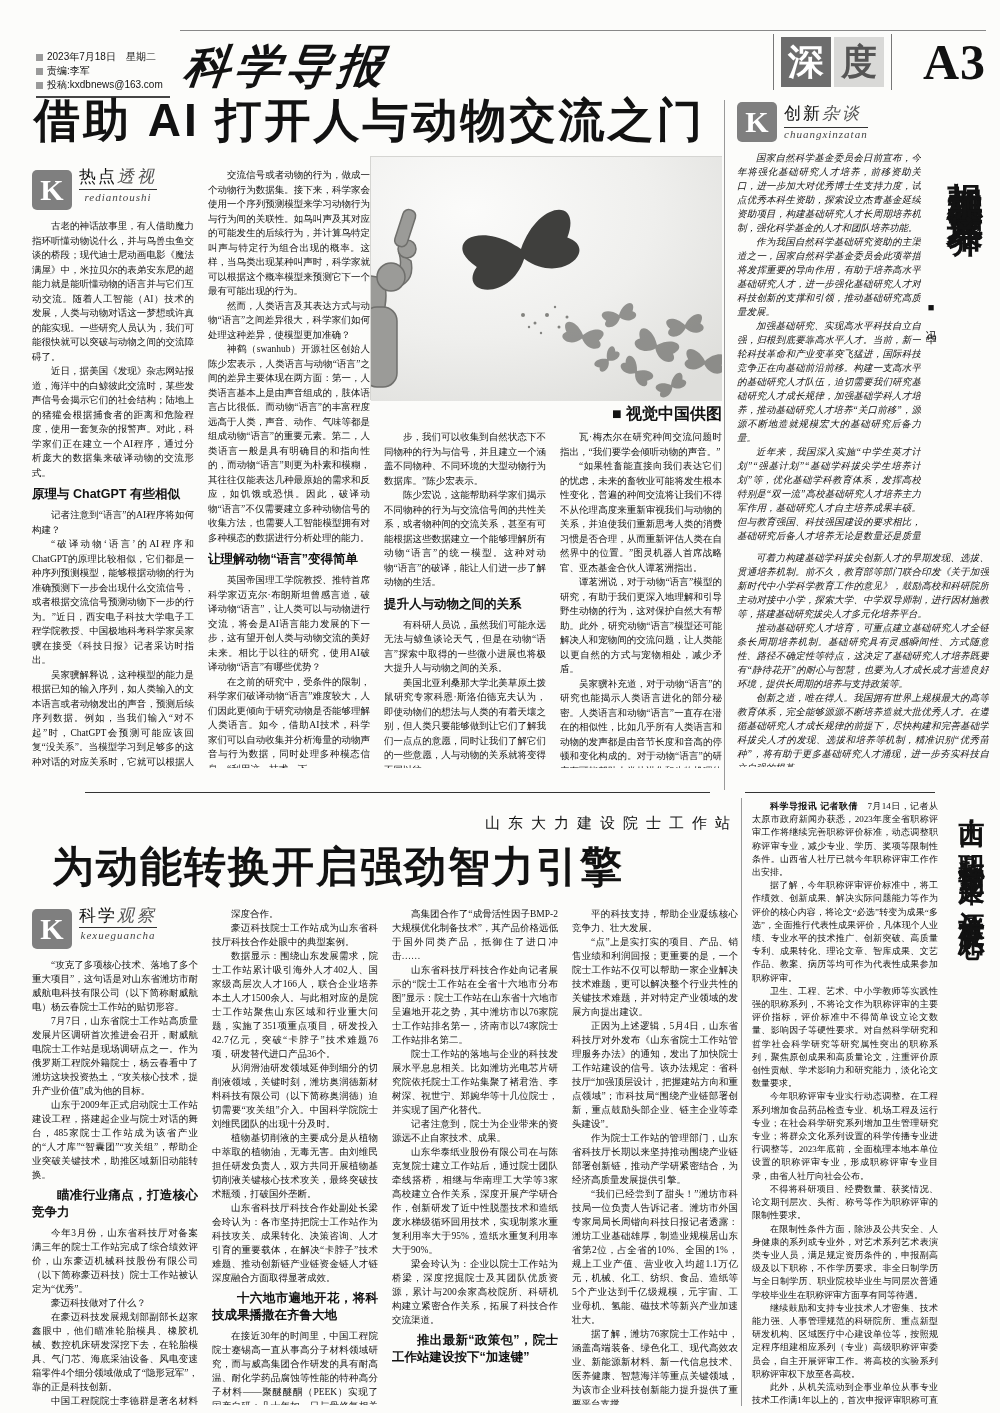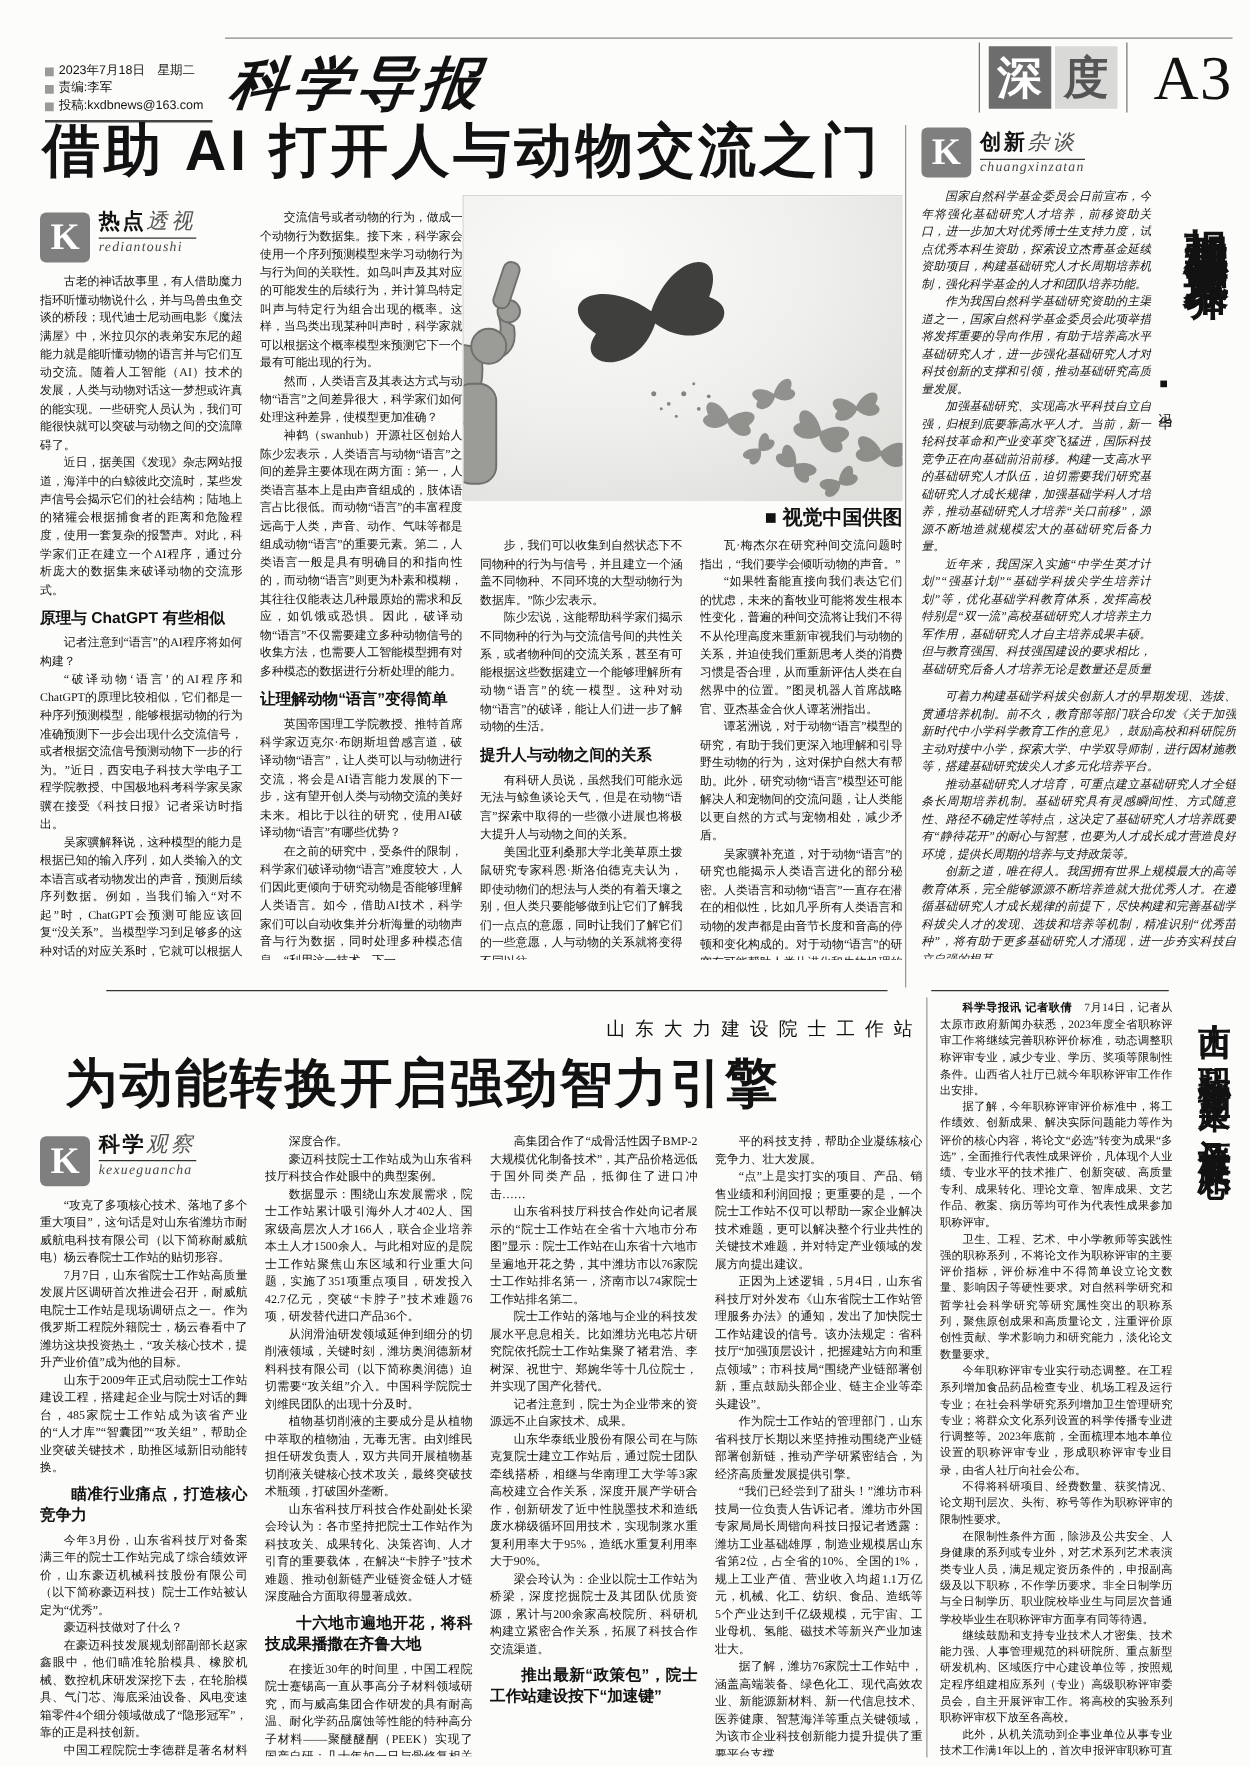--- a/index.html
+++ b/index.html
@@ -21,7 +21,7 @@
         font-size:36px;font-weight:bold;font-family:"DejaVu Serif",serif;}
   .pb-dark{background:#6d6d6d;color:#fff;}
   .pb-light{background:#d9d9d7;color:#555;margin-left:3px;}
-  .pb-a3{font-size:50px;font-weight:normal;font-family:"Liberation Serif",serif;margin-left:14px;letter-spacing:1px;}
+  .pb-a3{font-size:50px;font-weight:bold;font-family:"Liberation Serif",serif;margin-left:24px;letter-spacing:1px;}
 
   
   .badge{display:flex;gap:7px;align-items:flex-start;margin:2px 0 9px 0;}

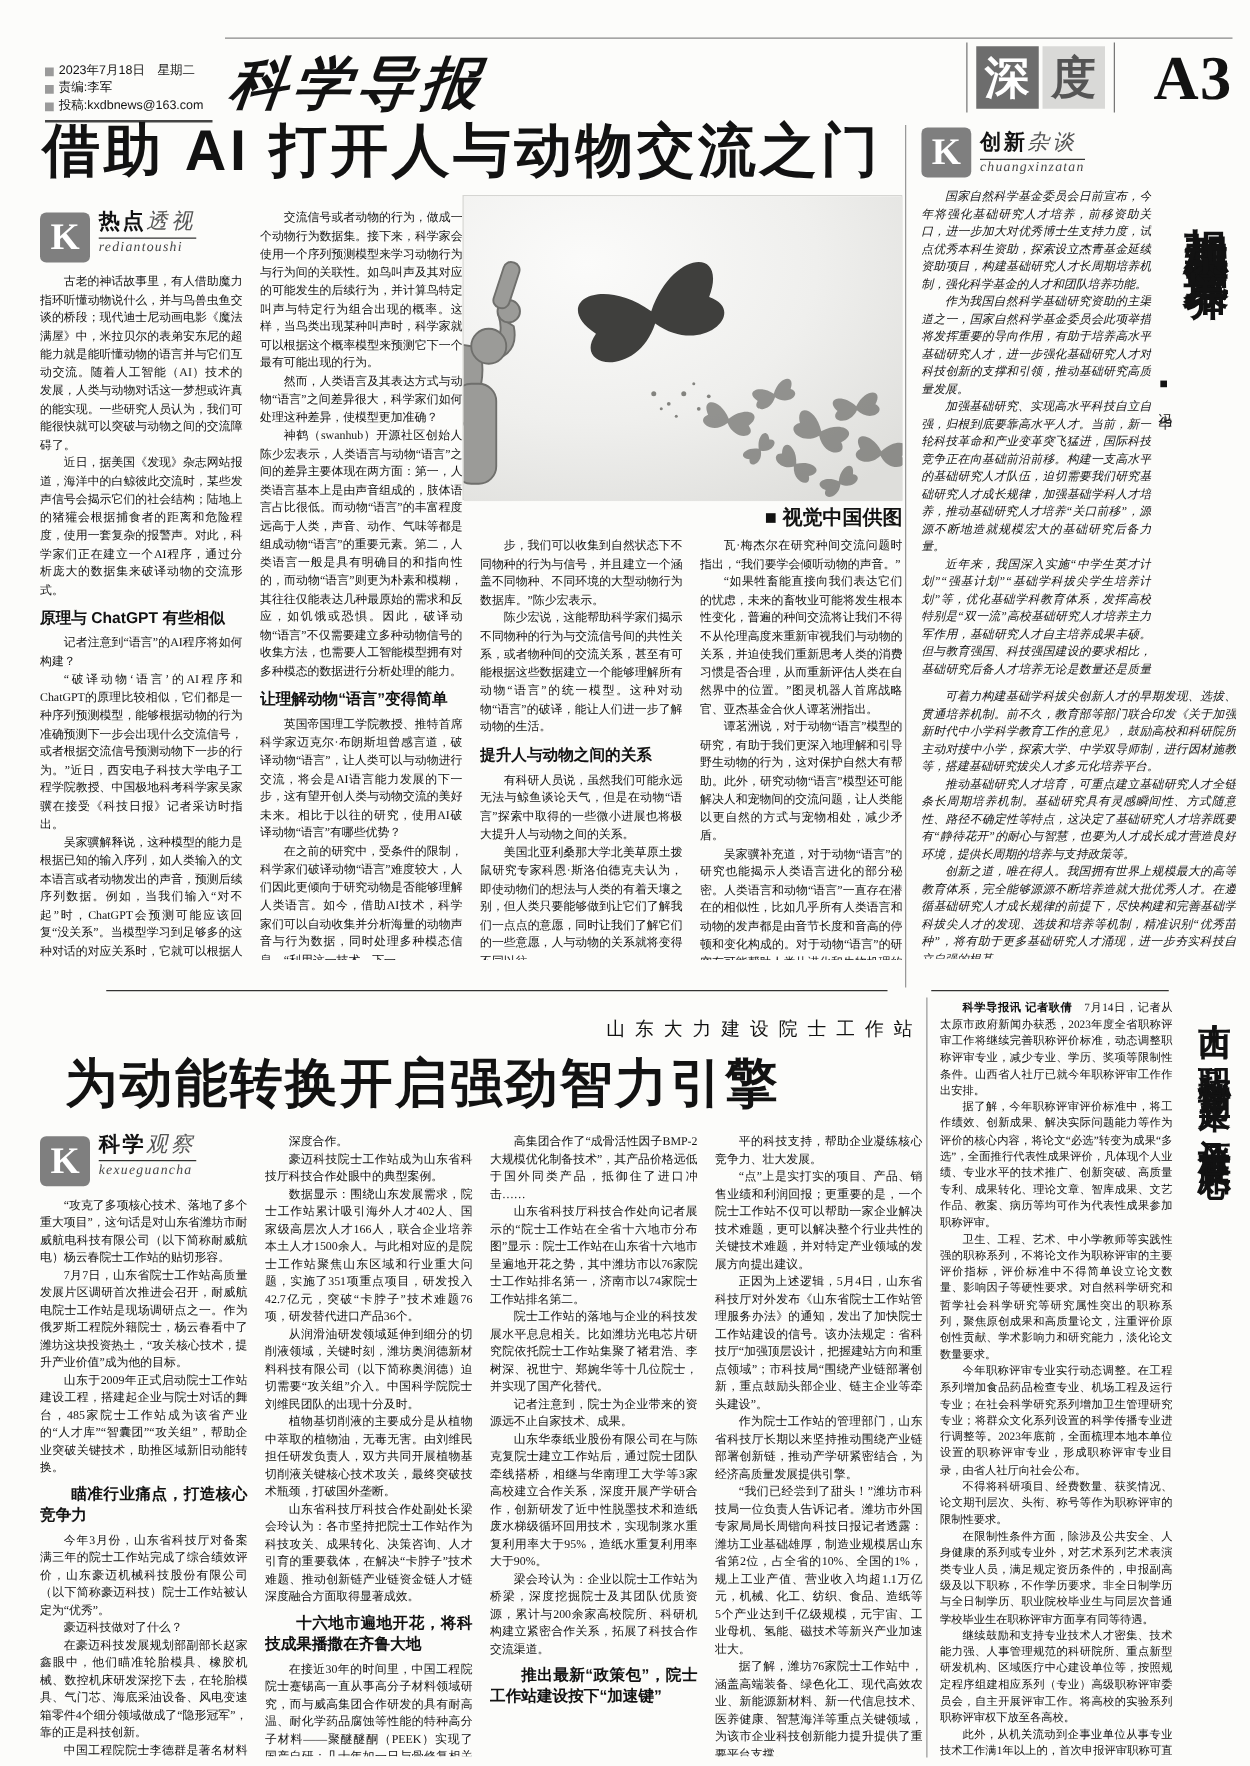--- a/index.html
+++ b/index.html
@@ -29,7 +29,7 @@
         display:flex;align-items:center;justify-content:center;font-size:30px;font-weight:bold;
         font-family:"Liberation Serif",serif;}
   .bt{border-bottom:1px solid #333;padding-bottom:2px;}
-  .bt-bold{font-family:"Liberation Sans",sans-serif;font-weight:700;font-size:17px;letter-spacing:2px;}
+  .bt-bold{font-family:"Liberation Sans",sans-serif;font-weight:400;font-size:17px;letter-spacing:2px;}
   .bt-script{font-style:italic;font-size:17px;color:#555;letter-spacing:3px;}
   .bt-pinyin{font-style:italic;font-size:11px;color:#444;letter-spacing:1px;}
 

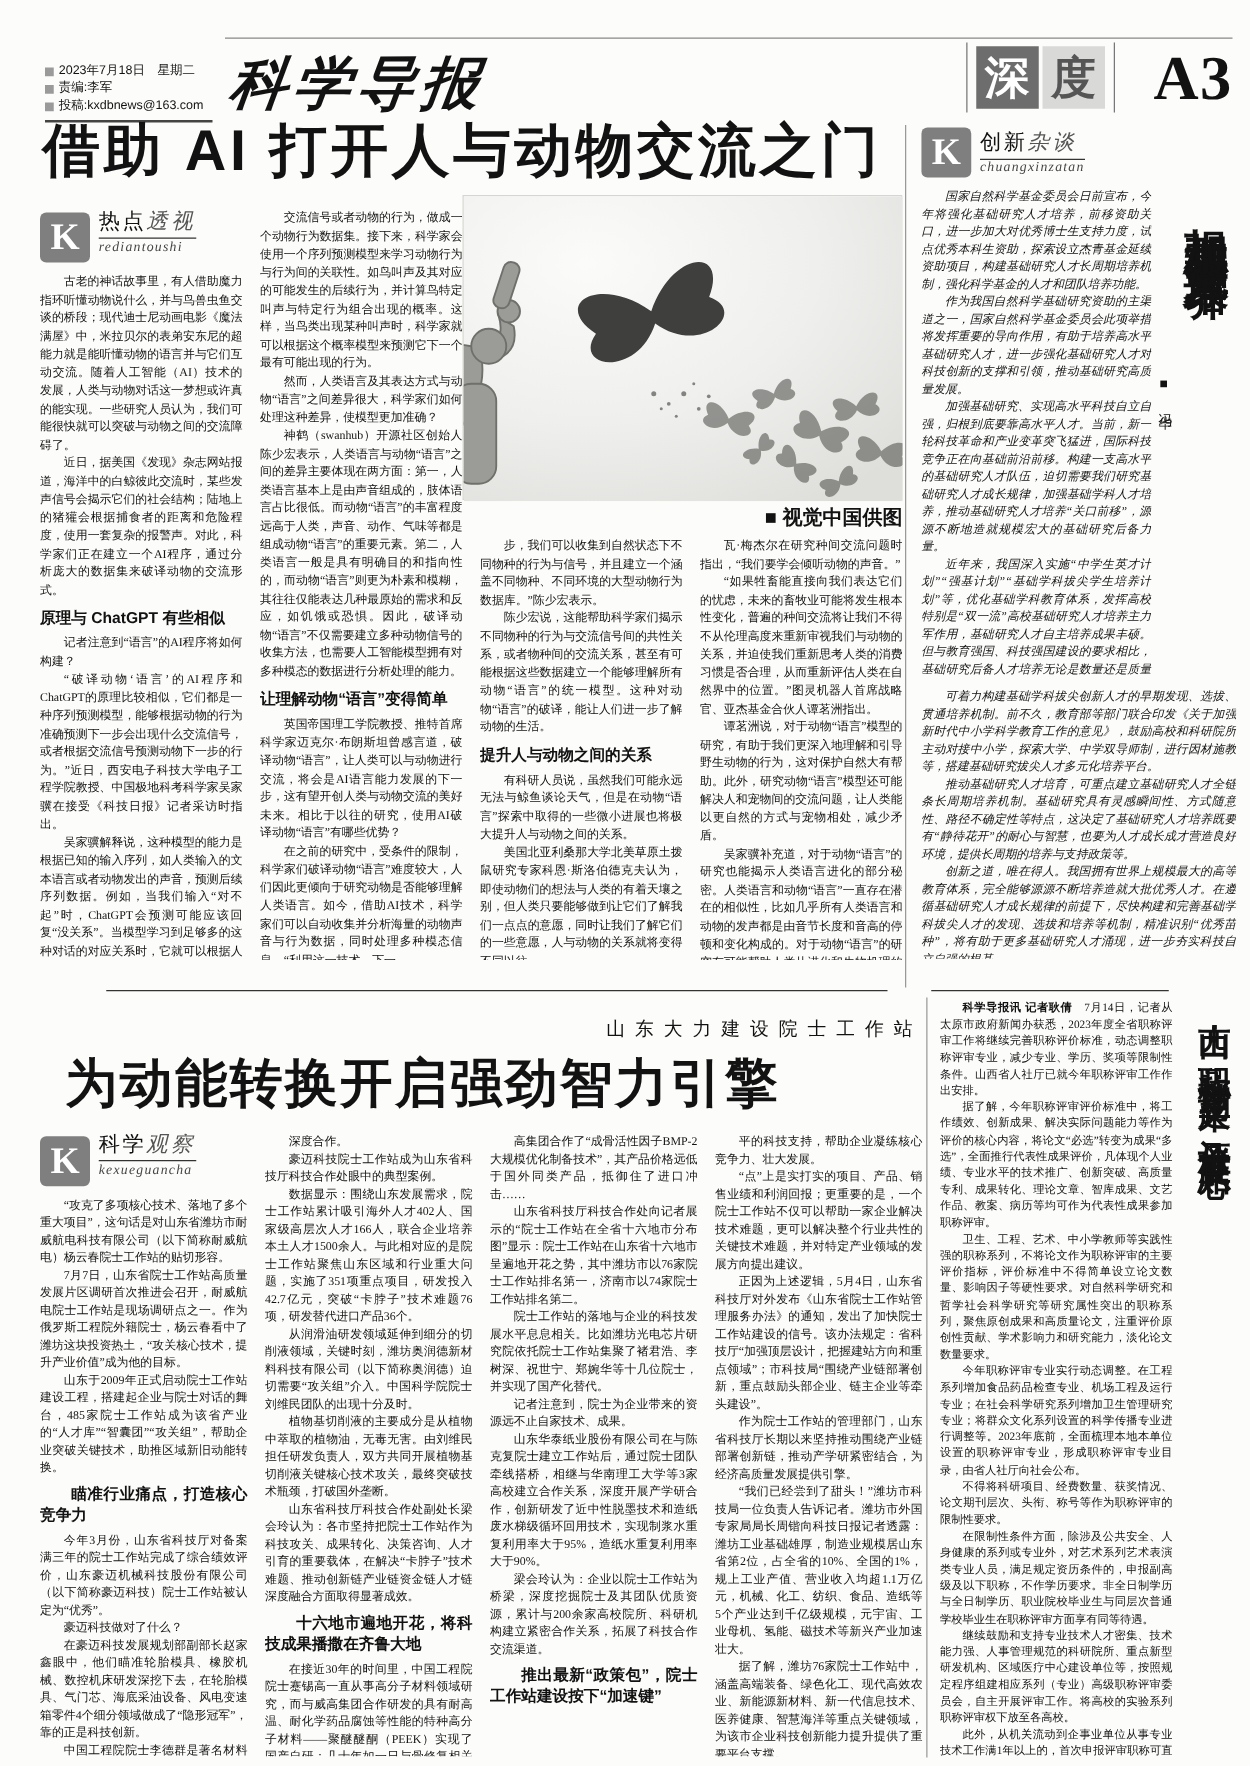--- a/index.html
+++ b/index.html
@@ -31,7 +31,7 @@
   .bt{border-bottom:1px solid #333;padding-bottom:2px;}
   .bt-bold{font-family:"Liberation Sans",sans-serif;font-weight:400;font-size:17px;letter-spacing:2px;}
   .bt-script{font-style:italic;font-size:17px;color:#555;letter-spacing:3px;}
-  .bt-pinyin{font-style:italic;font-size:11px;color:#444;letter-spacing:1px;}
+  .bt-pinyin{font-style:italic;font-size:11px;color:#444;letter-spacing:1px;text-align:center;}
 
   
   .main{position:absolute;left:32px;top:84px;width:690px;height:692px;overflow:hidden;}

